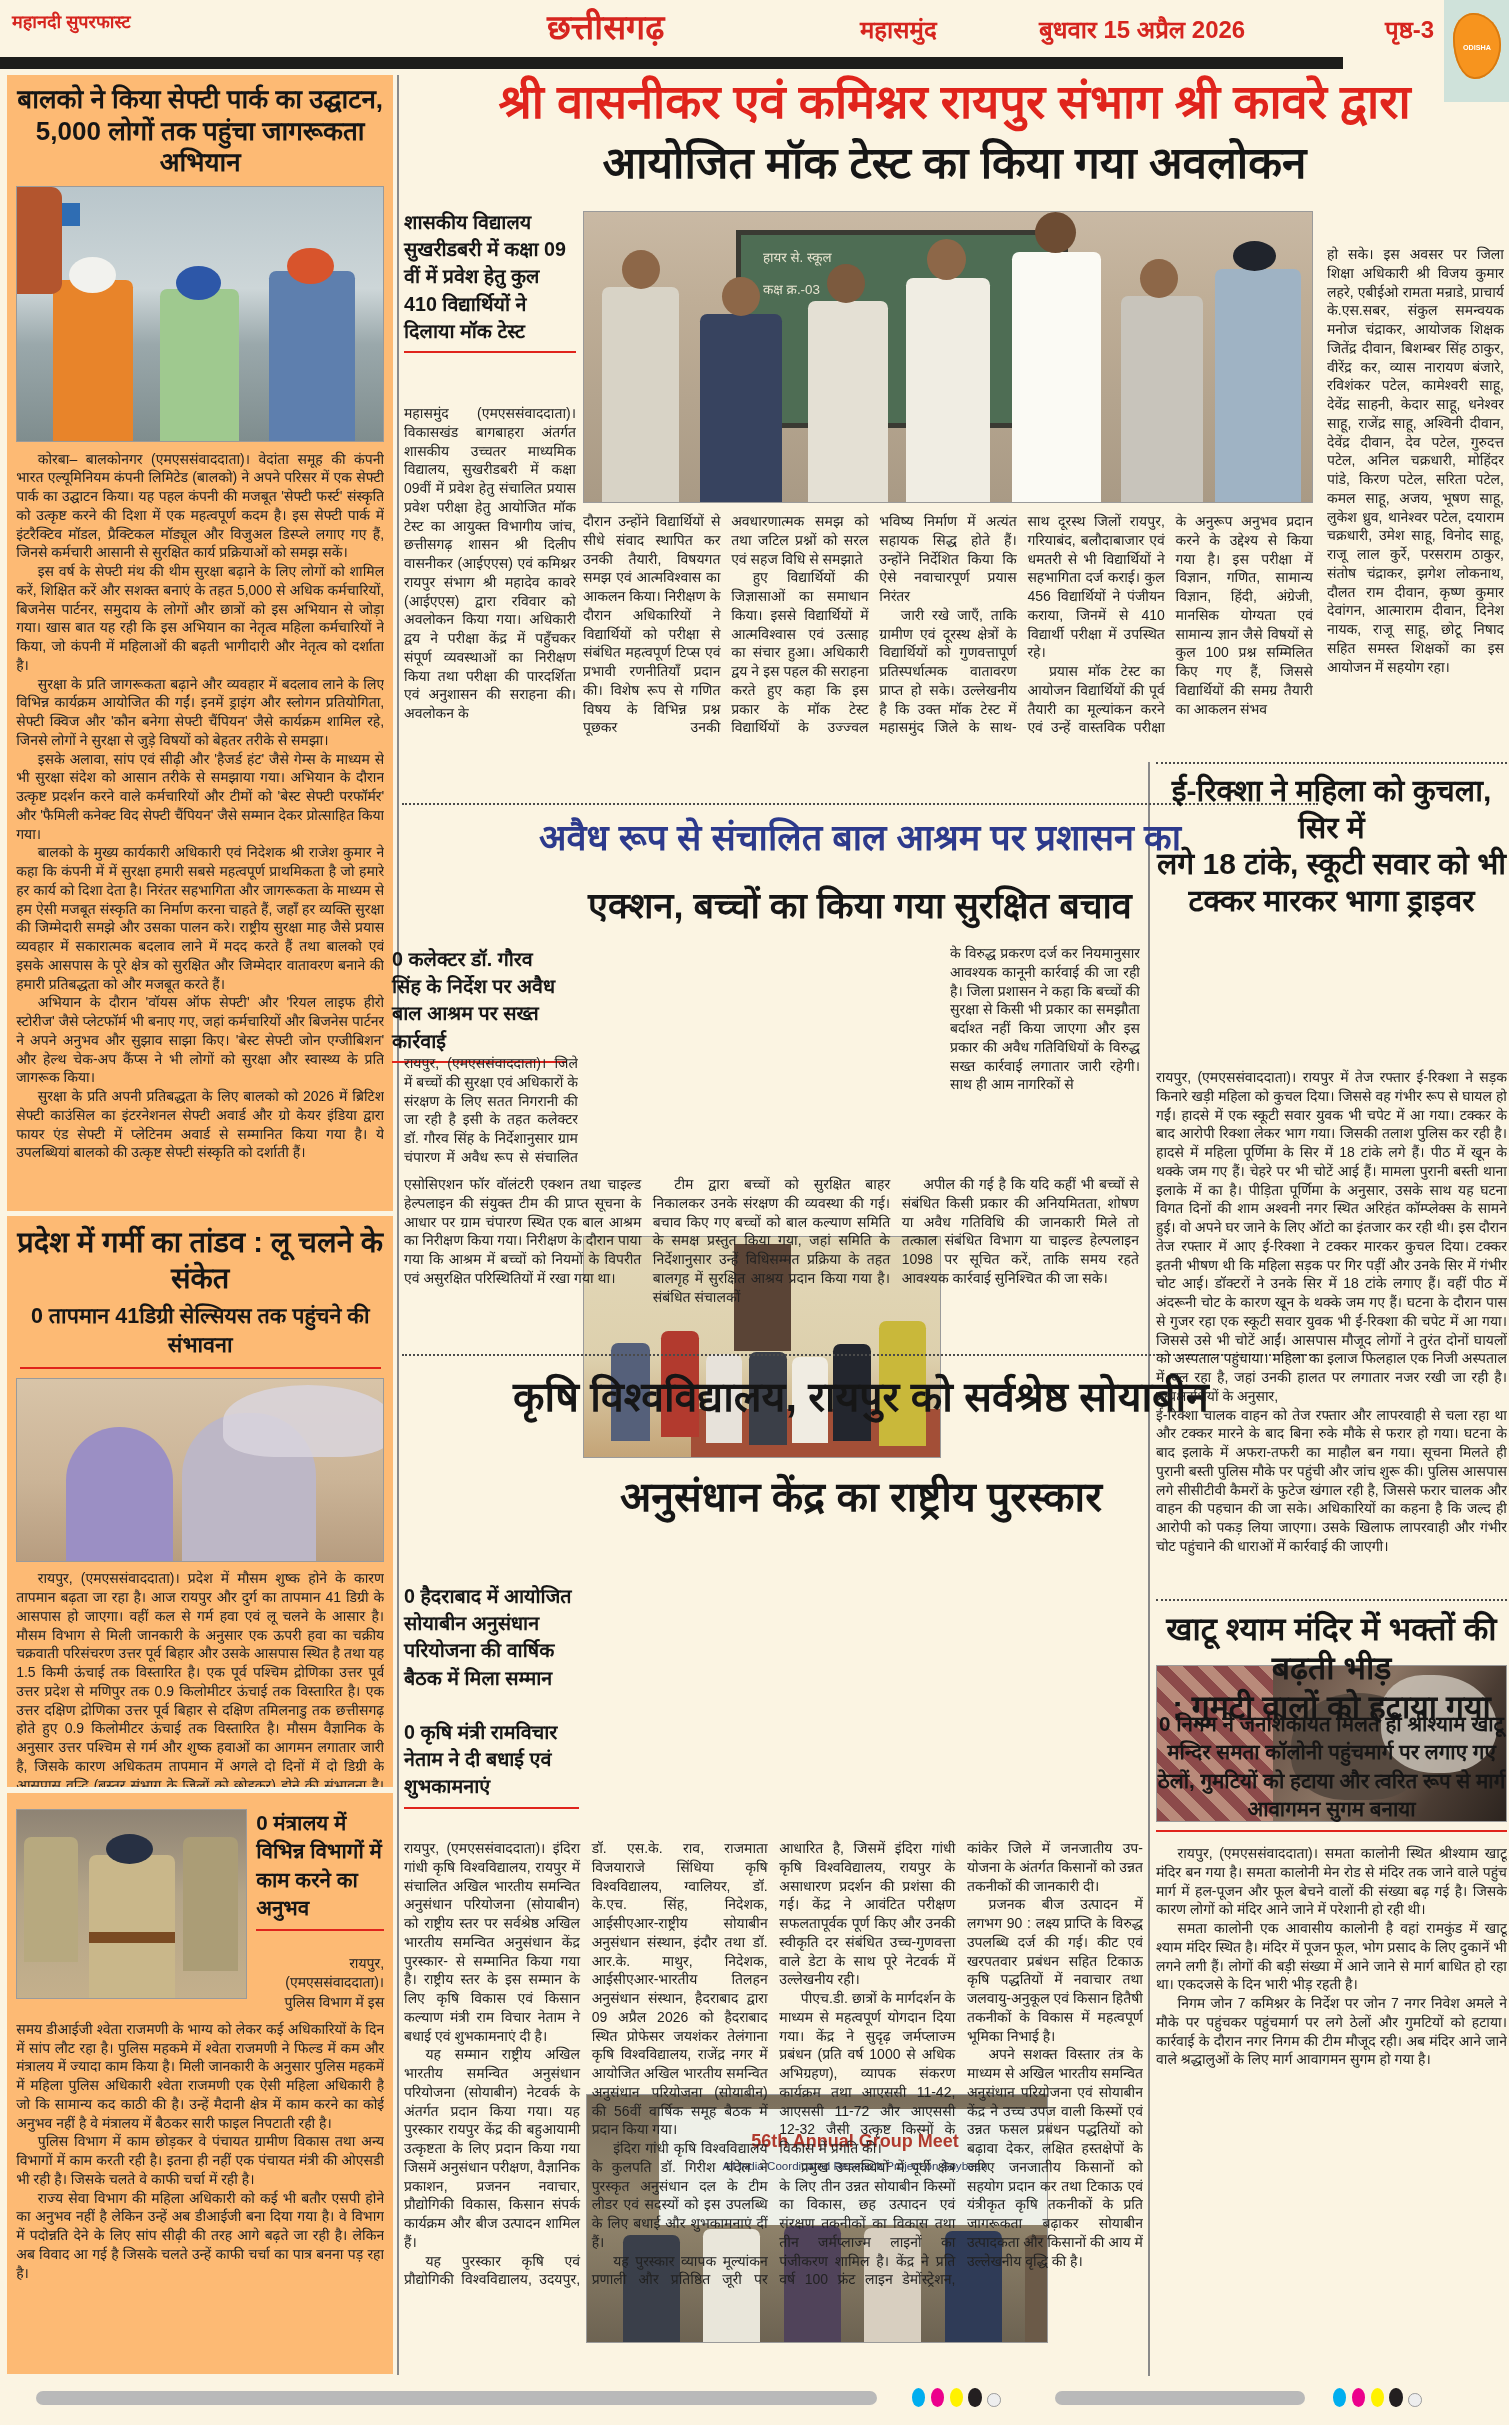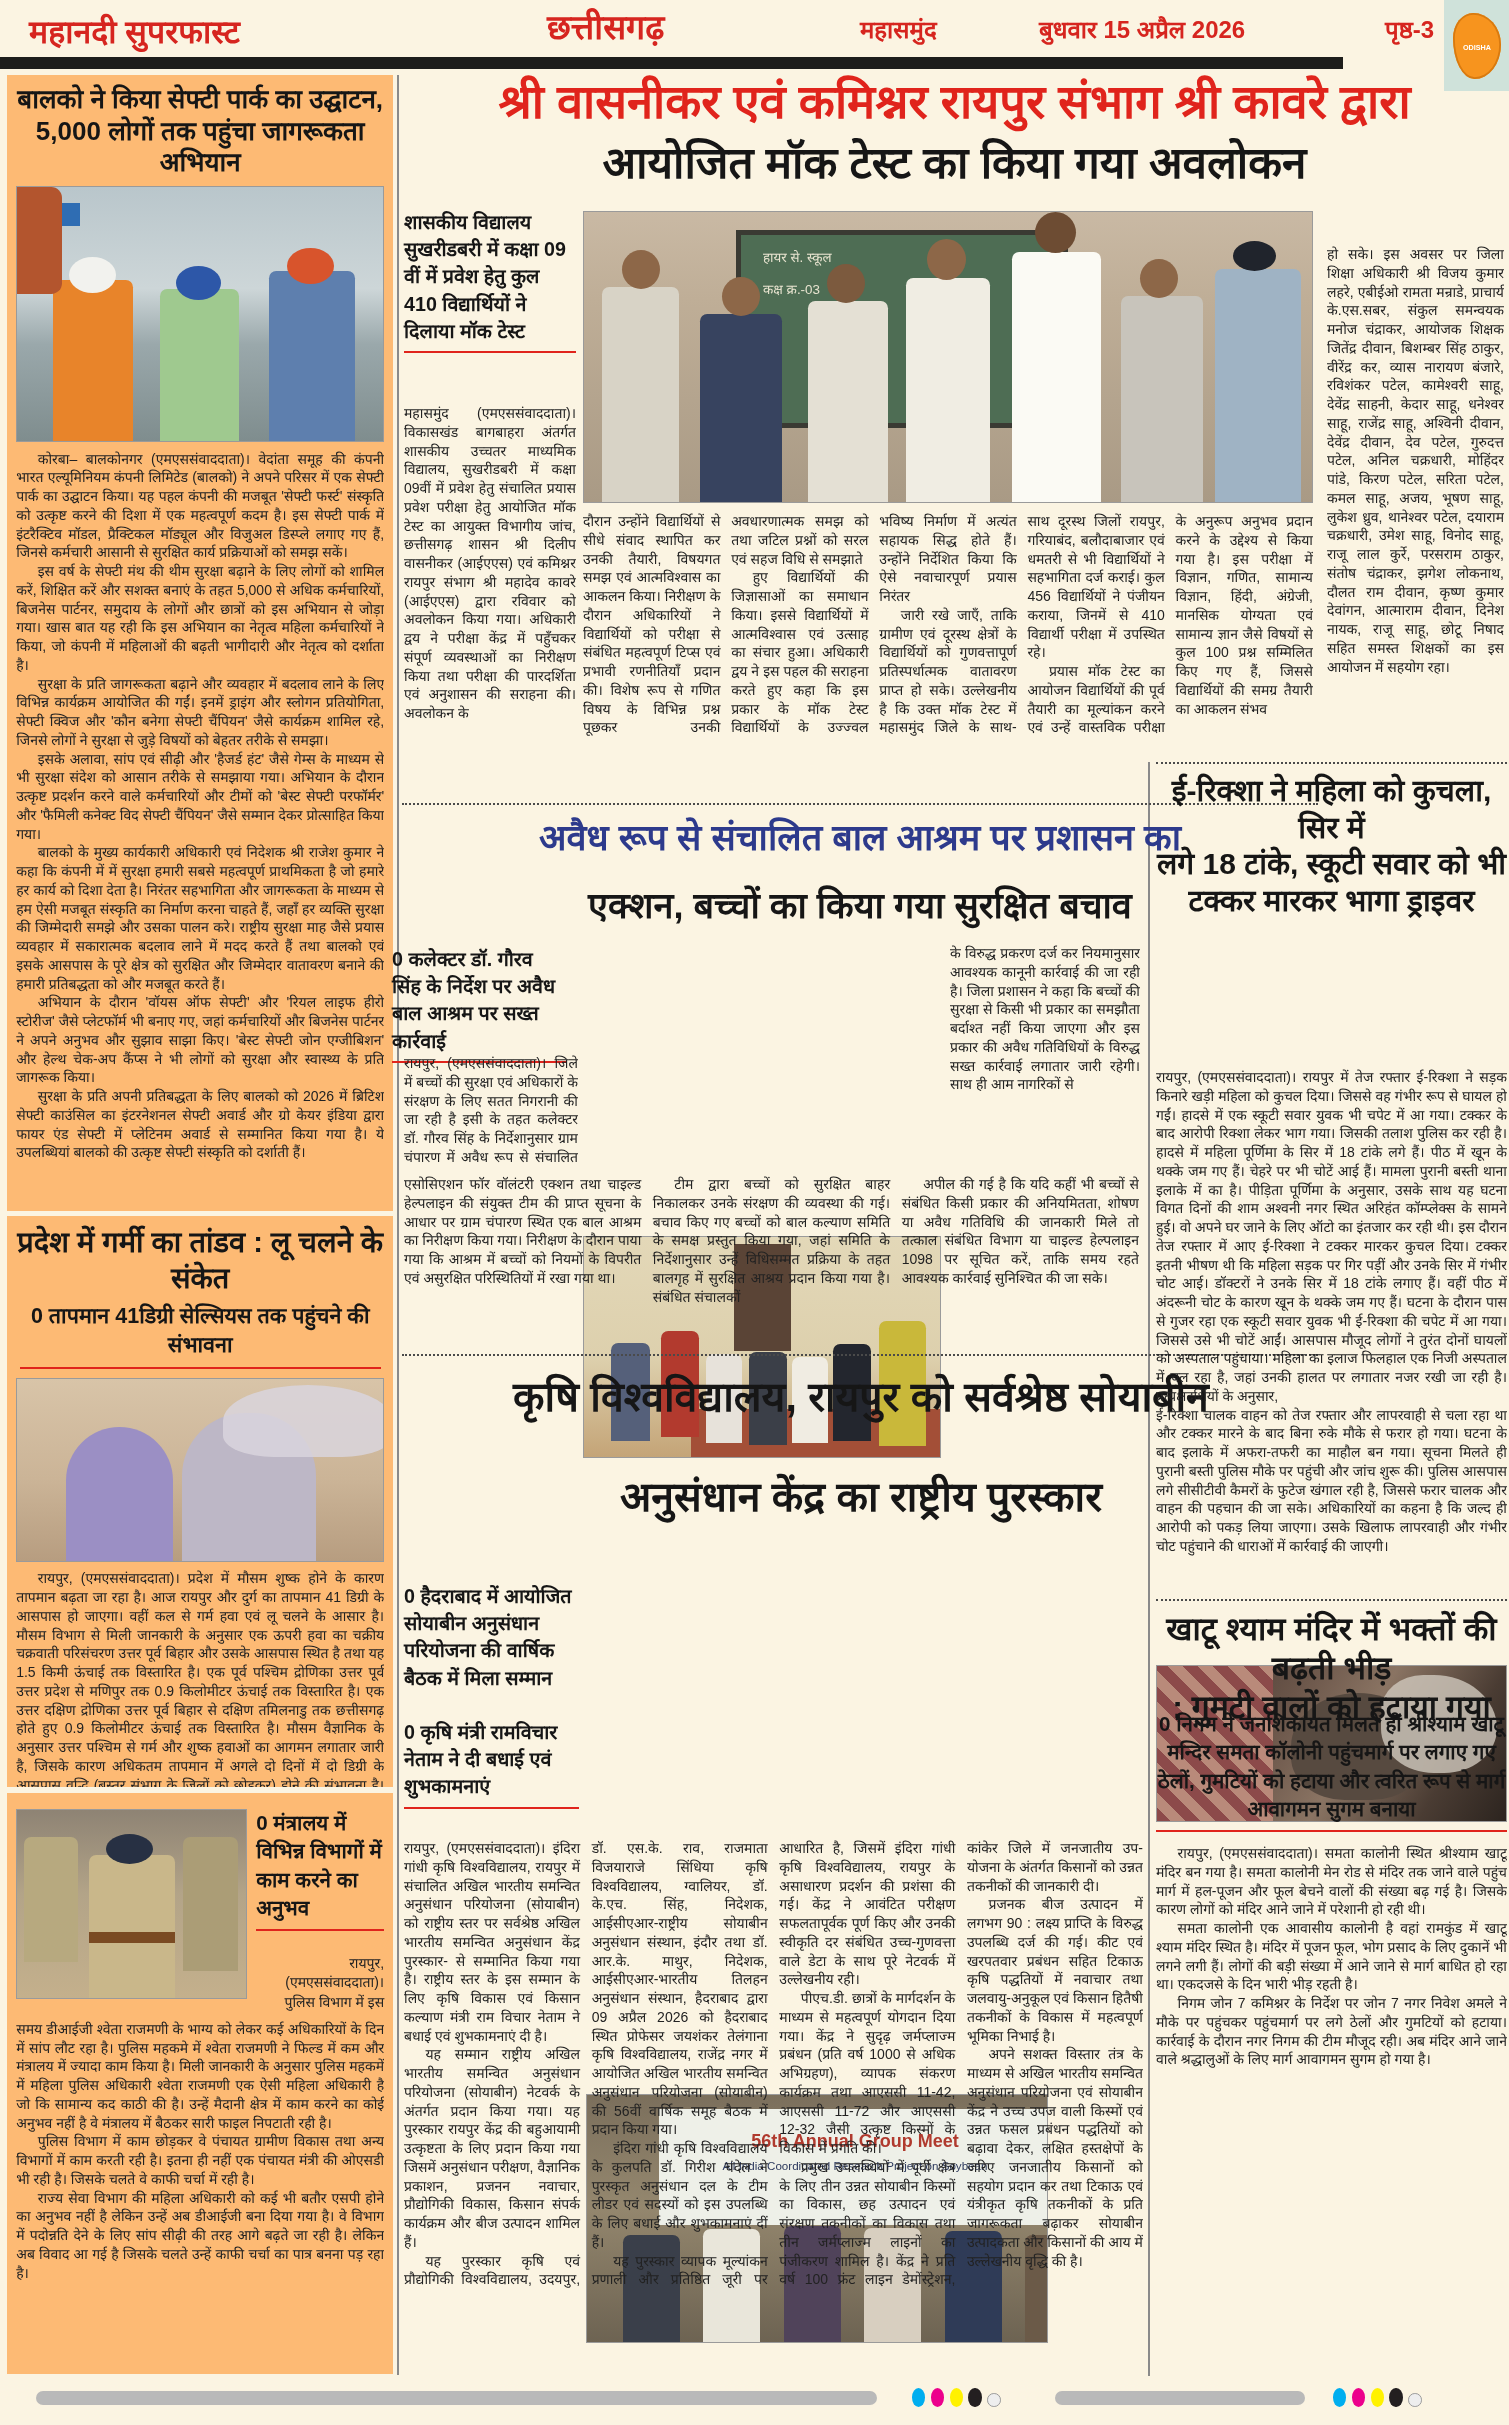--- a/index.html
+++ b/index.html
@@ -12,7 +12,7 @@
   .abs{position:absolute;}
   
   .mh-text{color:#d6251f;font-weight:bold;white-space:nowrap;}
-  .mh-name{left:29px;top:9px;font-size:32px;}
+  .mh-name{left:12px;top:9px;font-size:18px;}
   .mh-edition{left:547px;top:2.7px;font-size:34px;}
   .mh-city{left:860px;top:11.6px;font-size:24px;}
   .mh-date{left:1039px;top:11.6px;font-size:24px;}

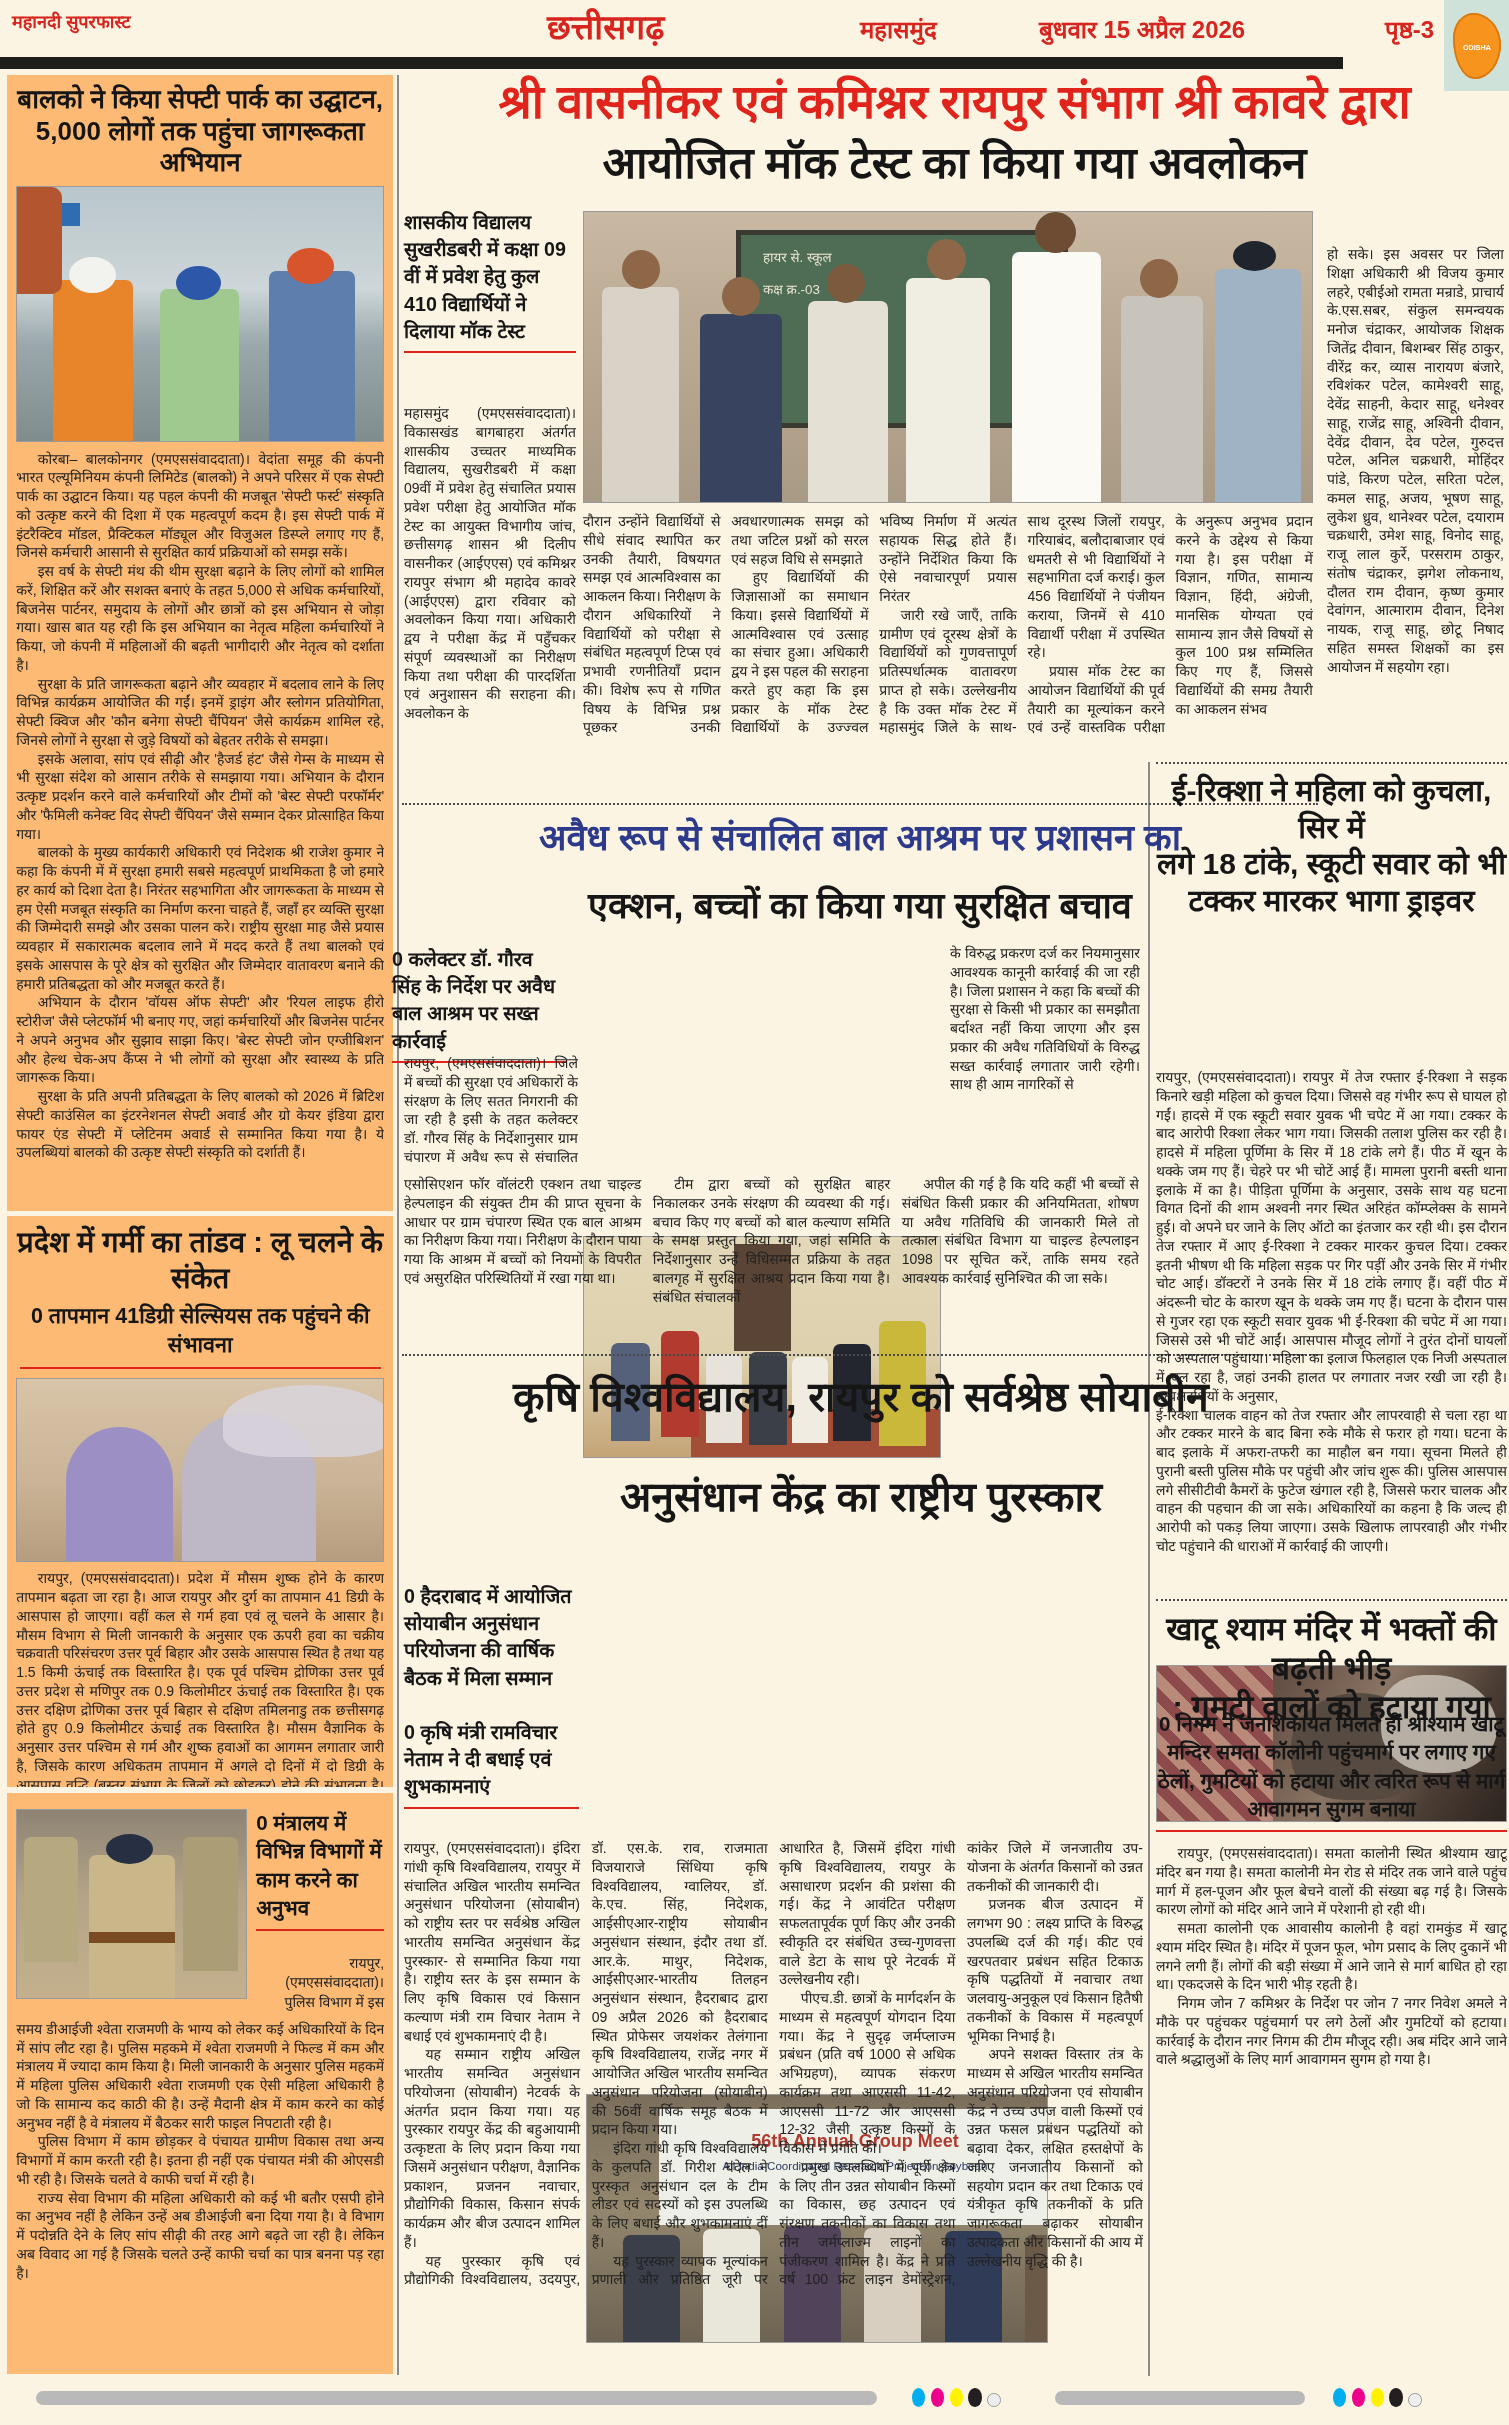--- a/index.html
+++ b/index.html
@@ -17,7 +17,7 @@
   .mh-city{left:860px;top:11.6px;font-size:24px;}
   .mh-date{left:1039px;top:11.6px;font-size:24px;}
   .mh-page{left:1385px;top:11.6px;font-size:24px;}
-  .mh-map{right:0;top:0;width:66px;height:91px;background:#cfe2da;z-index:5;}
+  .mh-map{right:0;top:0;width:66px;height:102px;background:#cfe2da;z-index:5;}
   .mh-map .blob{position:absolute;left:9px;top:12.5px;width:48px;height:66px;background:#f7941e;
     border-radius:42% 58% 55% 45% / 38% 48% 52% 62%;box-shadow:inset 0 0 0 1.8px #d87a10;}
   .mh-map .lbl{position:absolute;left:0;right:0;top:43px;text-align:center;color:#fff;font-size:7.2px;font-weight:bold;}

